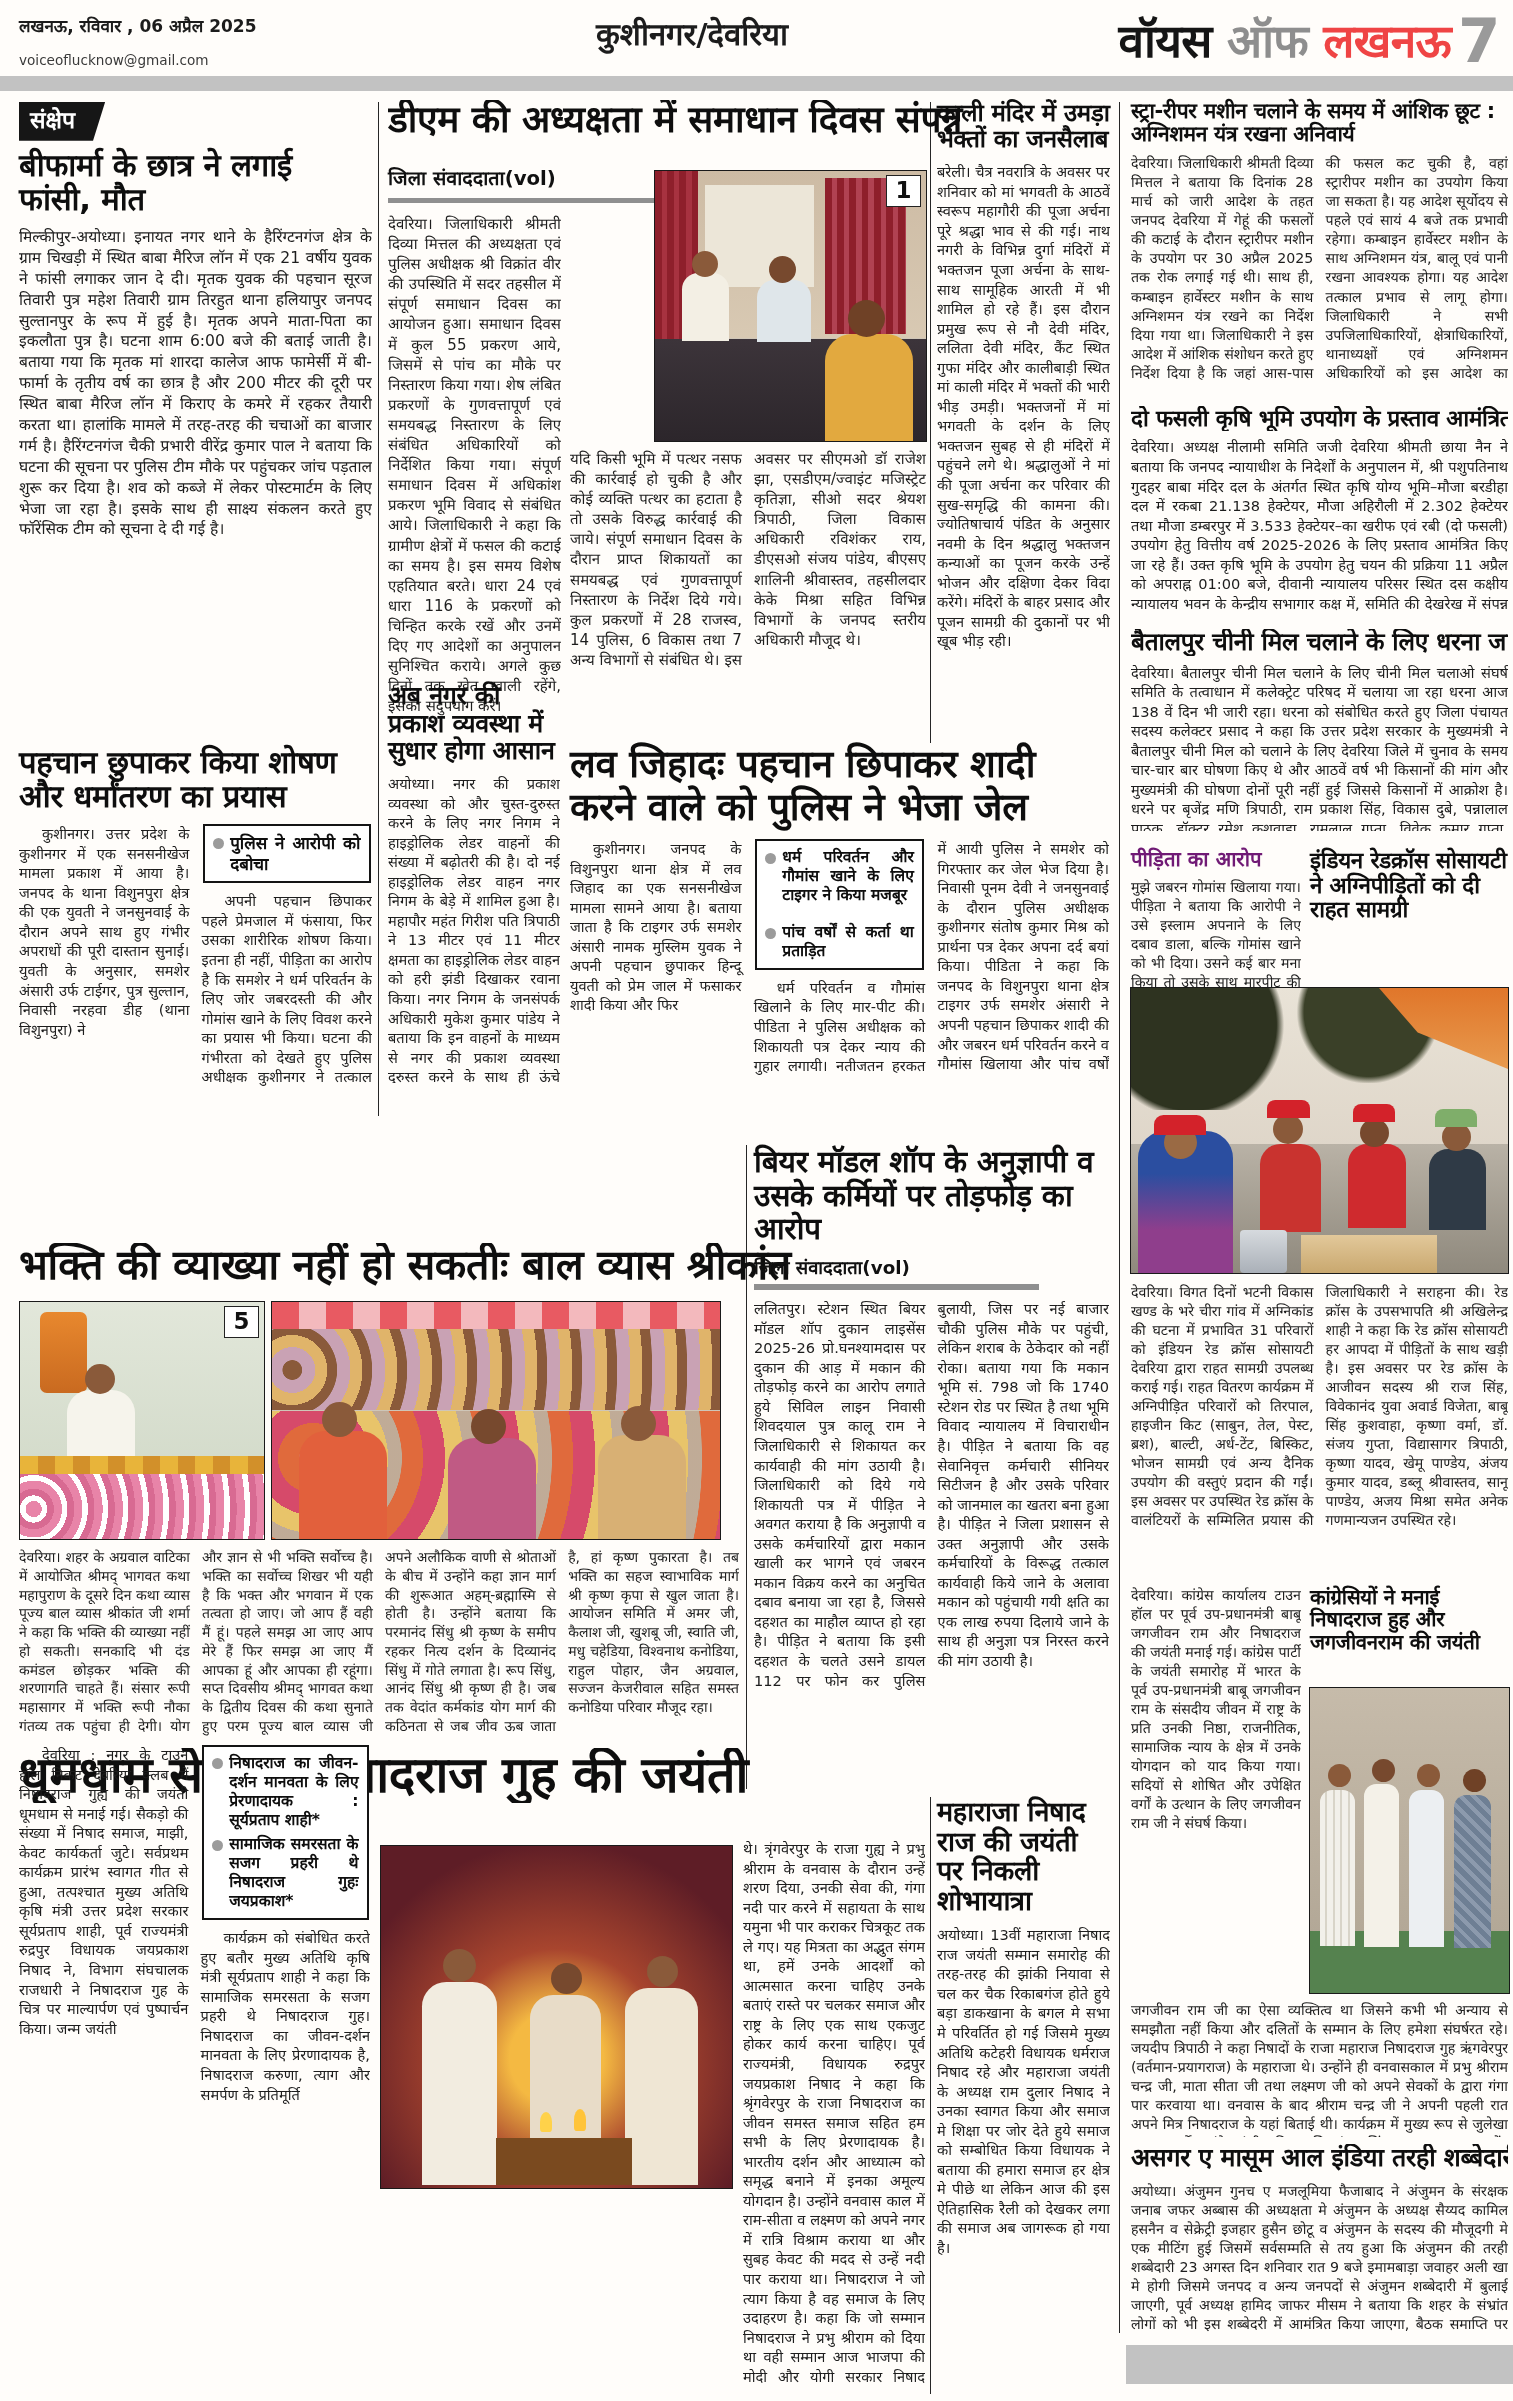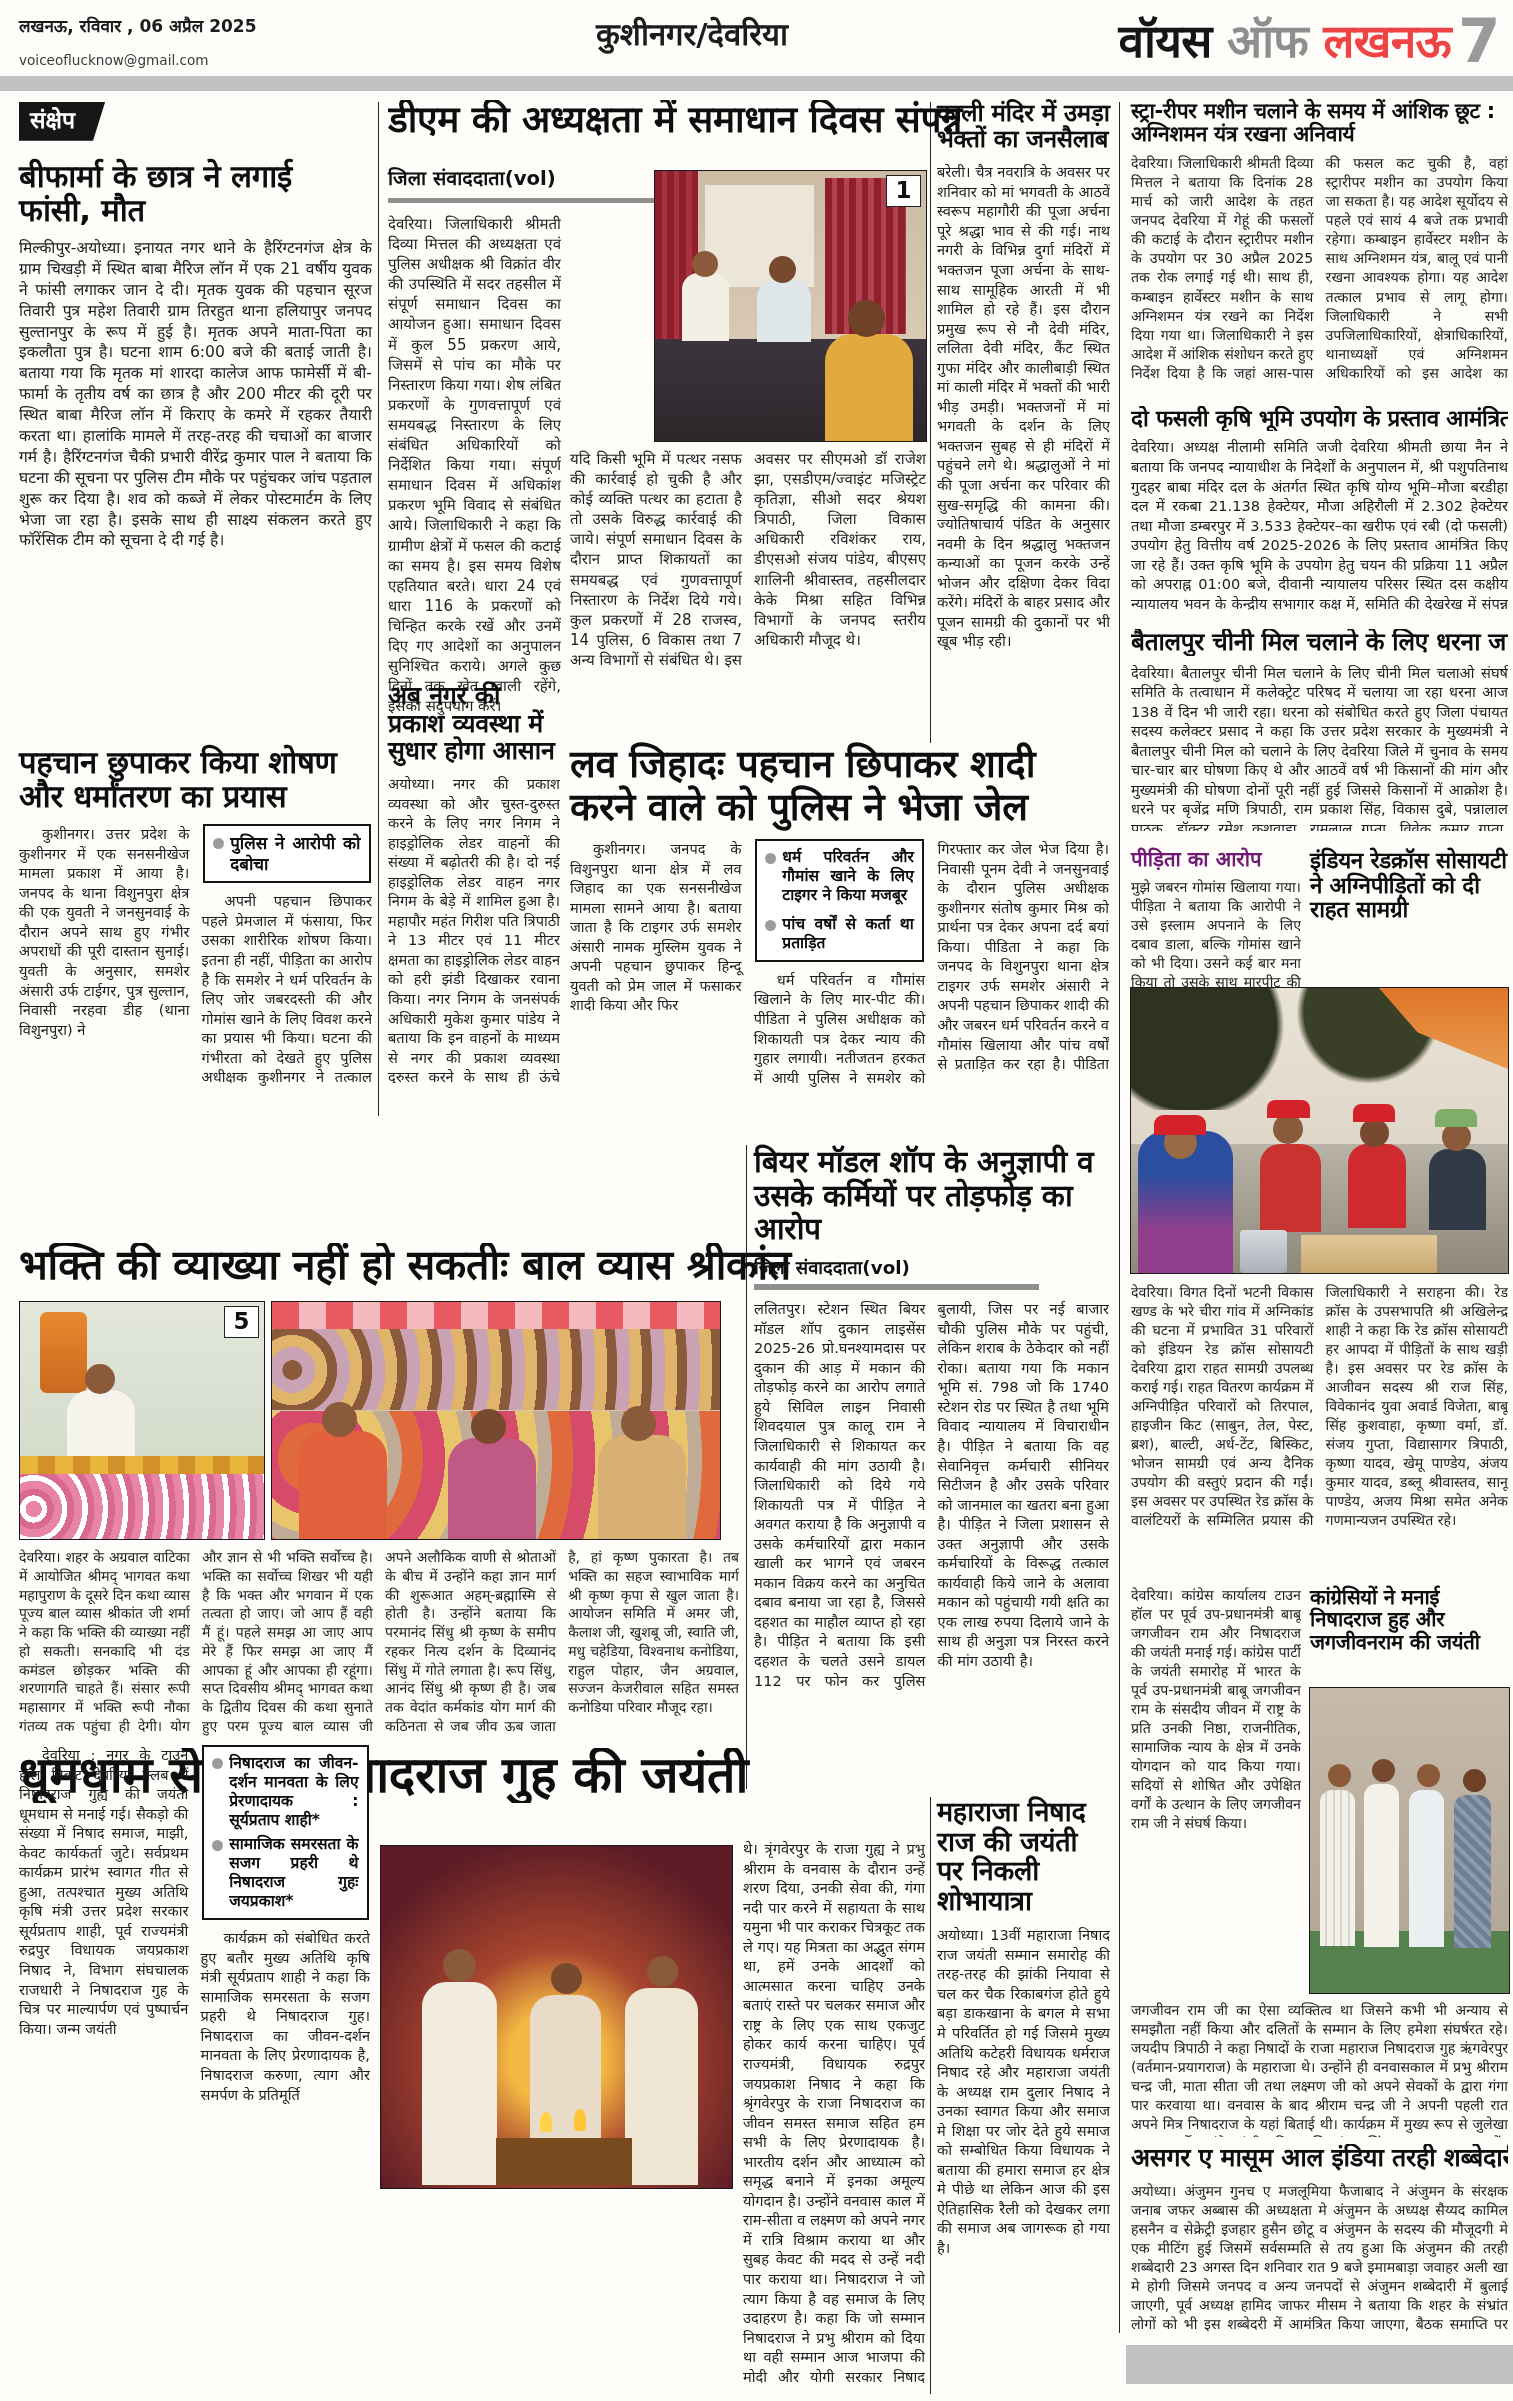--- a/index.html
+++ b/index.html
@@ -56,7 +56,7 @@
 
   <div class="abs" style="left:19px;top:102px;width:353px;">
     <div class="tag" style="font-size:23px;">संक्षेप</div>
-    <div class="hl" style="font-size:31px;margin-top:18px;">बीफार्मा के छात्र ने लगाई फांसी, मौत</div>
+    <div class="hl" style="font-size:31px;margin-top:7px;">बीफार्मा के छात्र ने लगाई फांसी, मौत</div>
     <div class="bt clip" style="font-size:15.6px;height:502px;margin-top:11px;">मिल्कीपुर-अयोध्या। इनायत नगर थाने के हैरिंग्टनगंज क्षेत्र के ग्राम चिखड़ी में स्थित बाबा मैरिज लॉन में एक 21 वर्षीय युवक ने फांसी लगाकर जान दे दी। मृतक युवक की पहचान सूरज तिवारी पुत्र महेश तिवारी ग्राम तिरहुत थाना हलियापुर जनपद सुल्तानपुर के रूप में हुई है। मृतक अपने माता-पिता का इकलौता पुत्र है। घटना शाम 6:00 बजे की बताई जाती है। बताया गया कि मृतक मां शारदा कालेज आफ फामेर्सी में बी-फार्मा के तृतीय वर्ष का छात्र है और 200 मीटर की दूरी पर स्थित बाबा मैरिज लॉन में किराए के कमरे में रहकर तैयारी करता था। हालांकि मामले में तरह-तरह की चचाओं का बाजार गर्म है। हैरिंग्टनगंज चैकी प्रभारी वीरेंद्र कुमार पाल ने बताया कि घटना की सूचना पर पुलिस टीम मौके पर पहुंचकर जांच पड़ताल शुरू कर दिया है। शव को कब्जे में लेकर पोस्टमार्टम के लिए भेजा जा रहा है। इसके साथ ही साक्ष्य संकलन करते हुए फॉरेंसिक टीम को सूचना दे दी गई है।</div>
   </div>
 

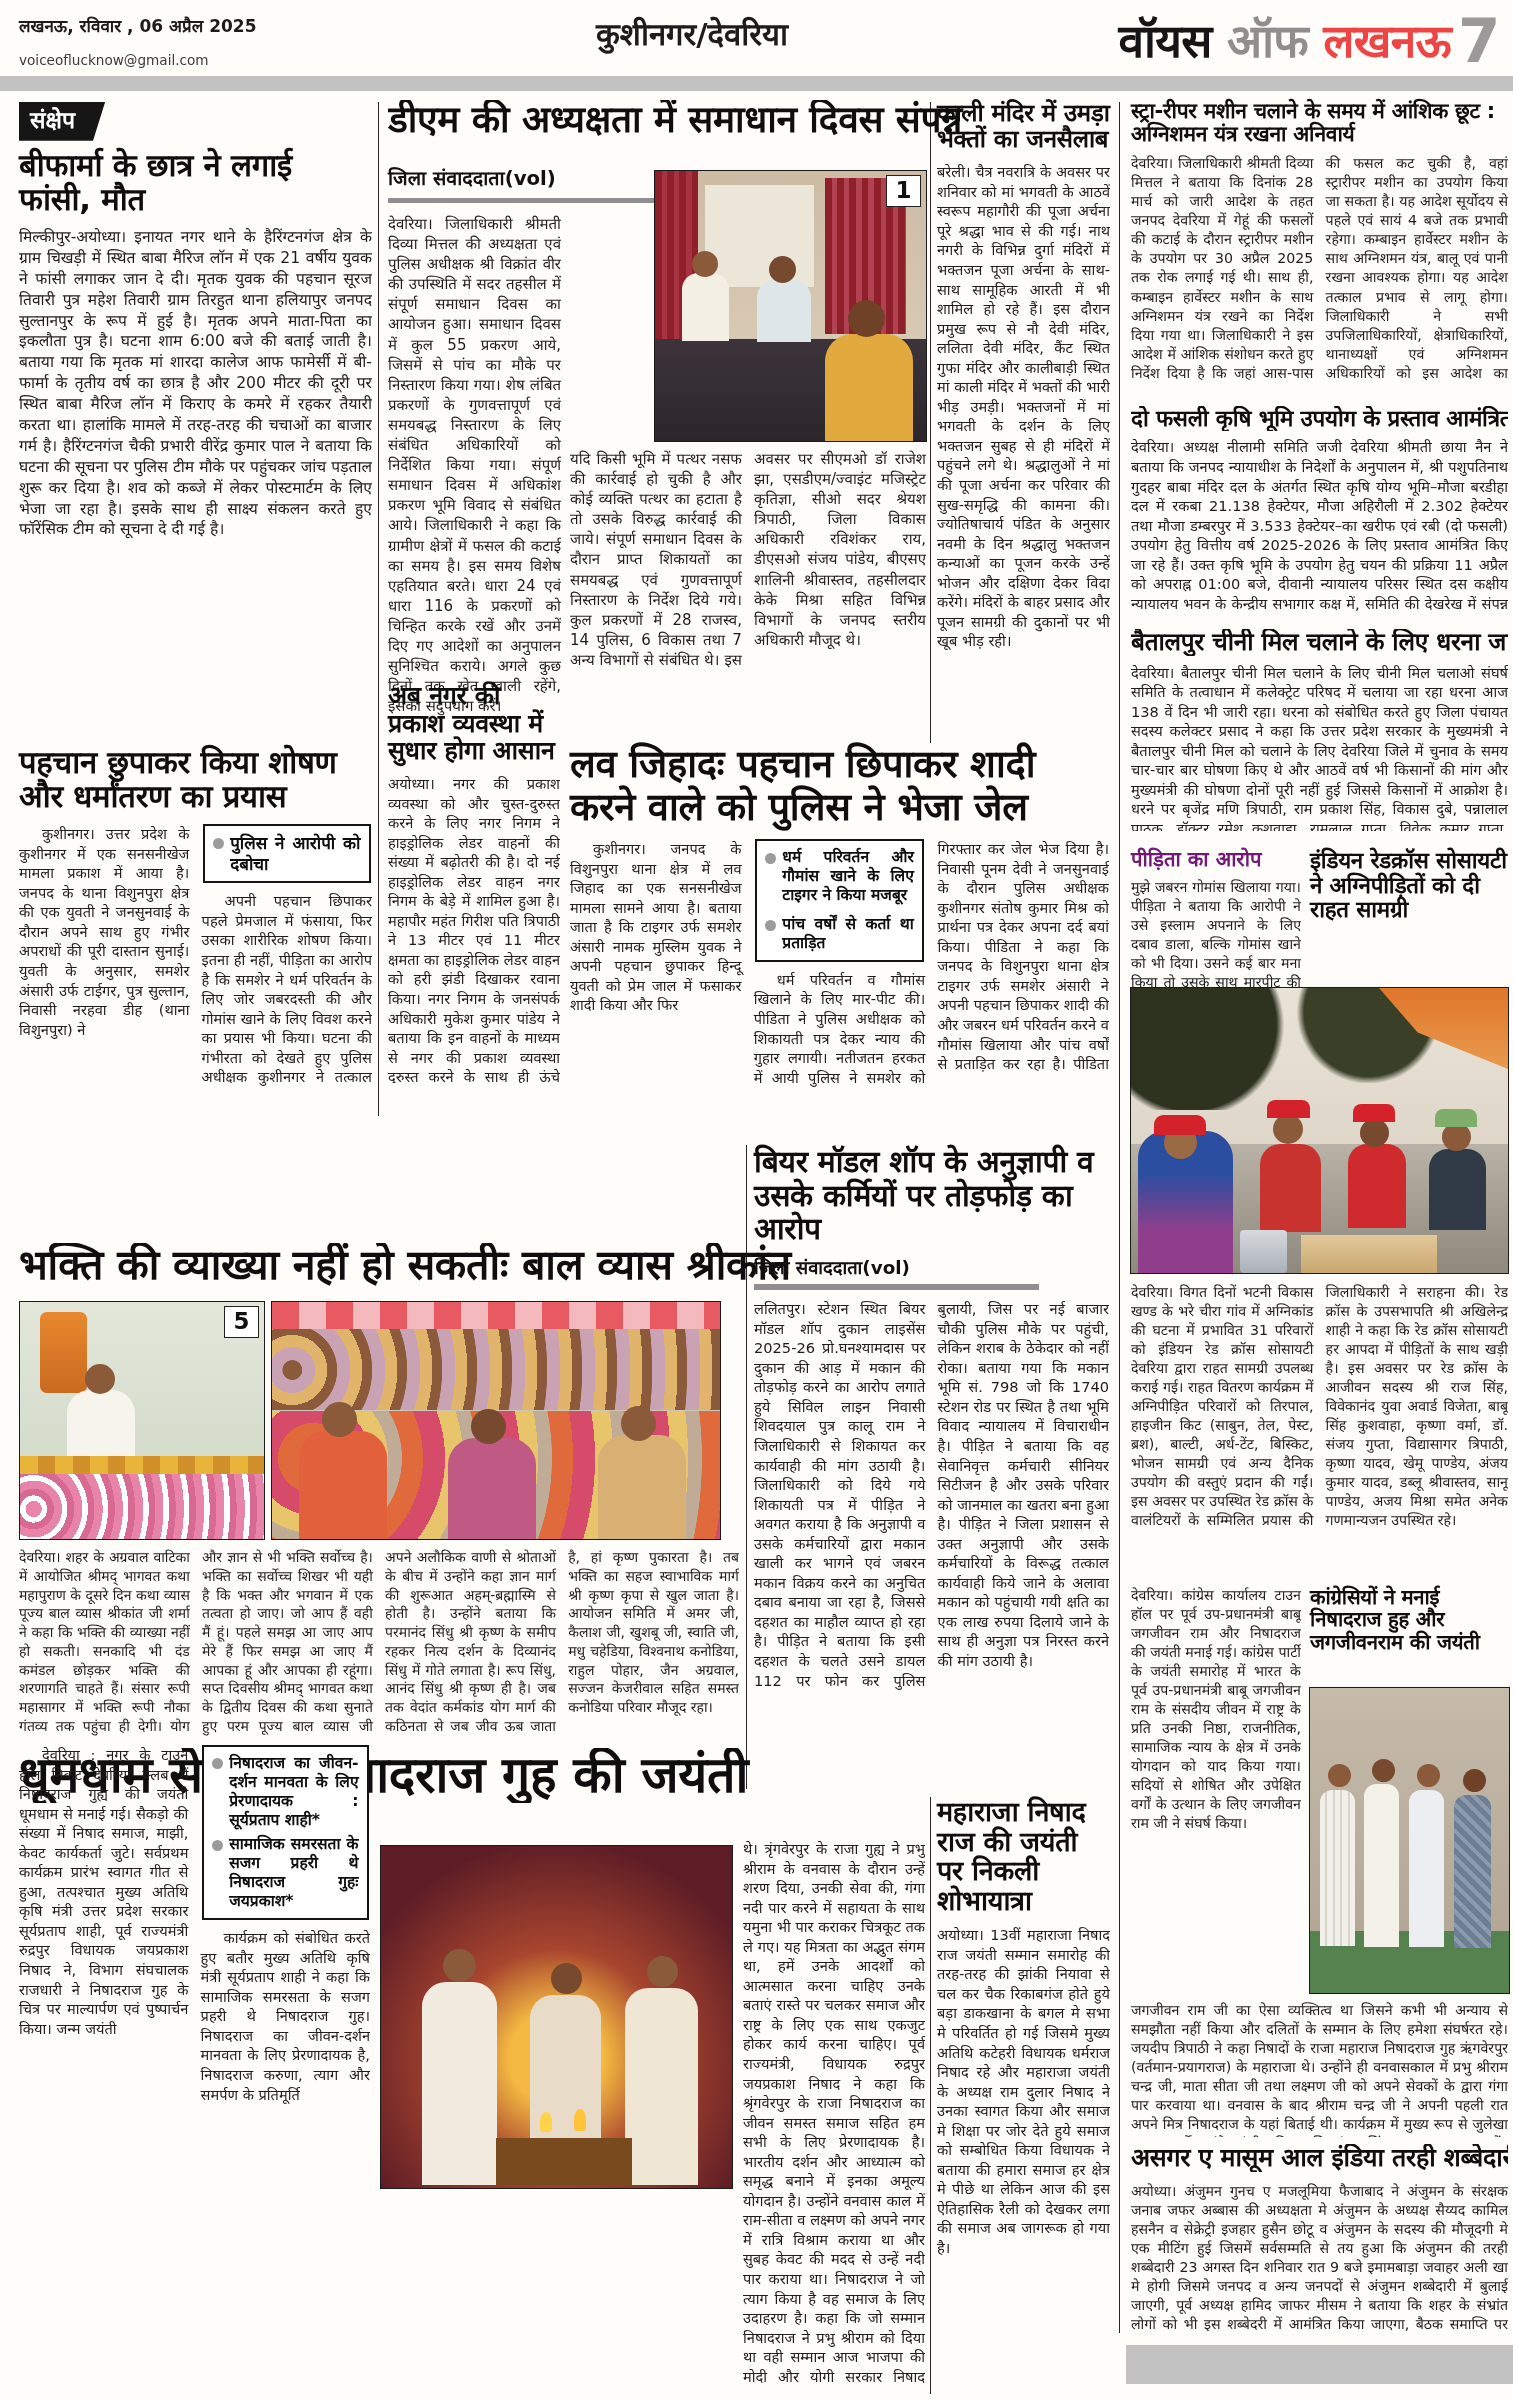--- a/index.html
+++ b/index.html
@@ -184,7 +184,7 @@
           <span class="dot"></span>
           <span>धर्म परिवर्तन और गौमांस खाने के लिए टाइगर ने किया मजबूर</span>
         </div>
-        <div class="bl" style="font-size:15.6px;margin-top:10px;">
+        <div class="bl" style="font-size:15.6px;margin-top:18px;">
           <span class="dot"></span>
           <span>पांच वर्षों से कर्ता था प्रताड़ित</span>
         </div>

